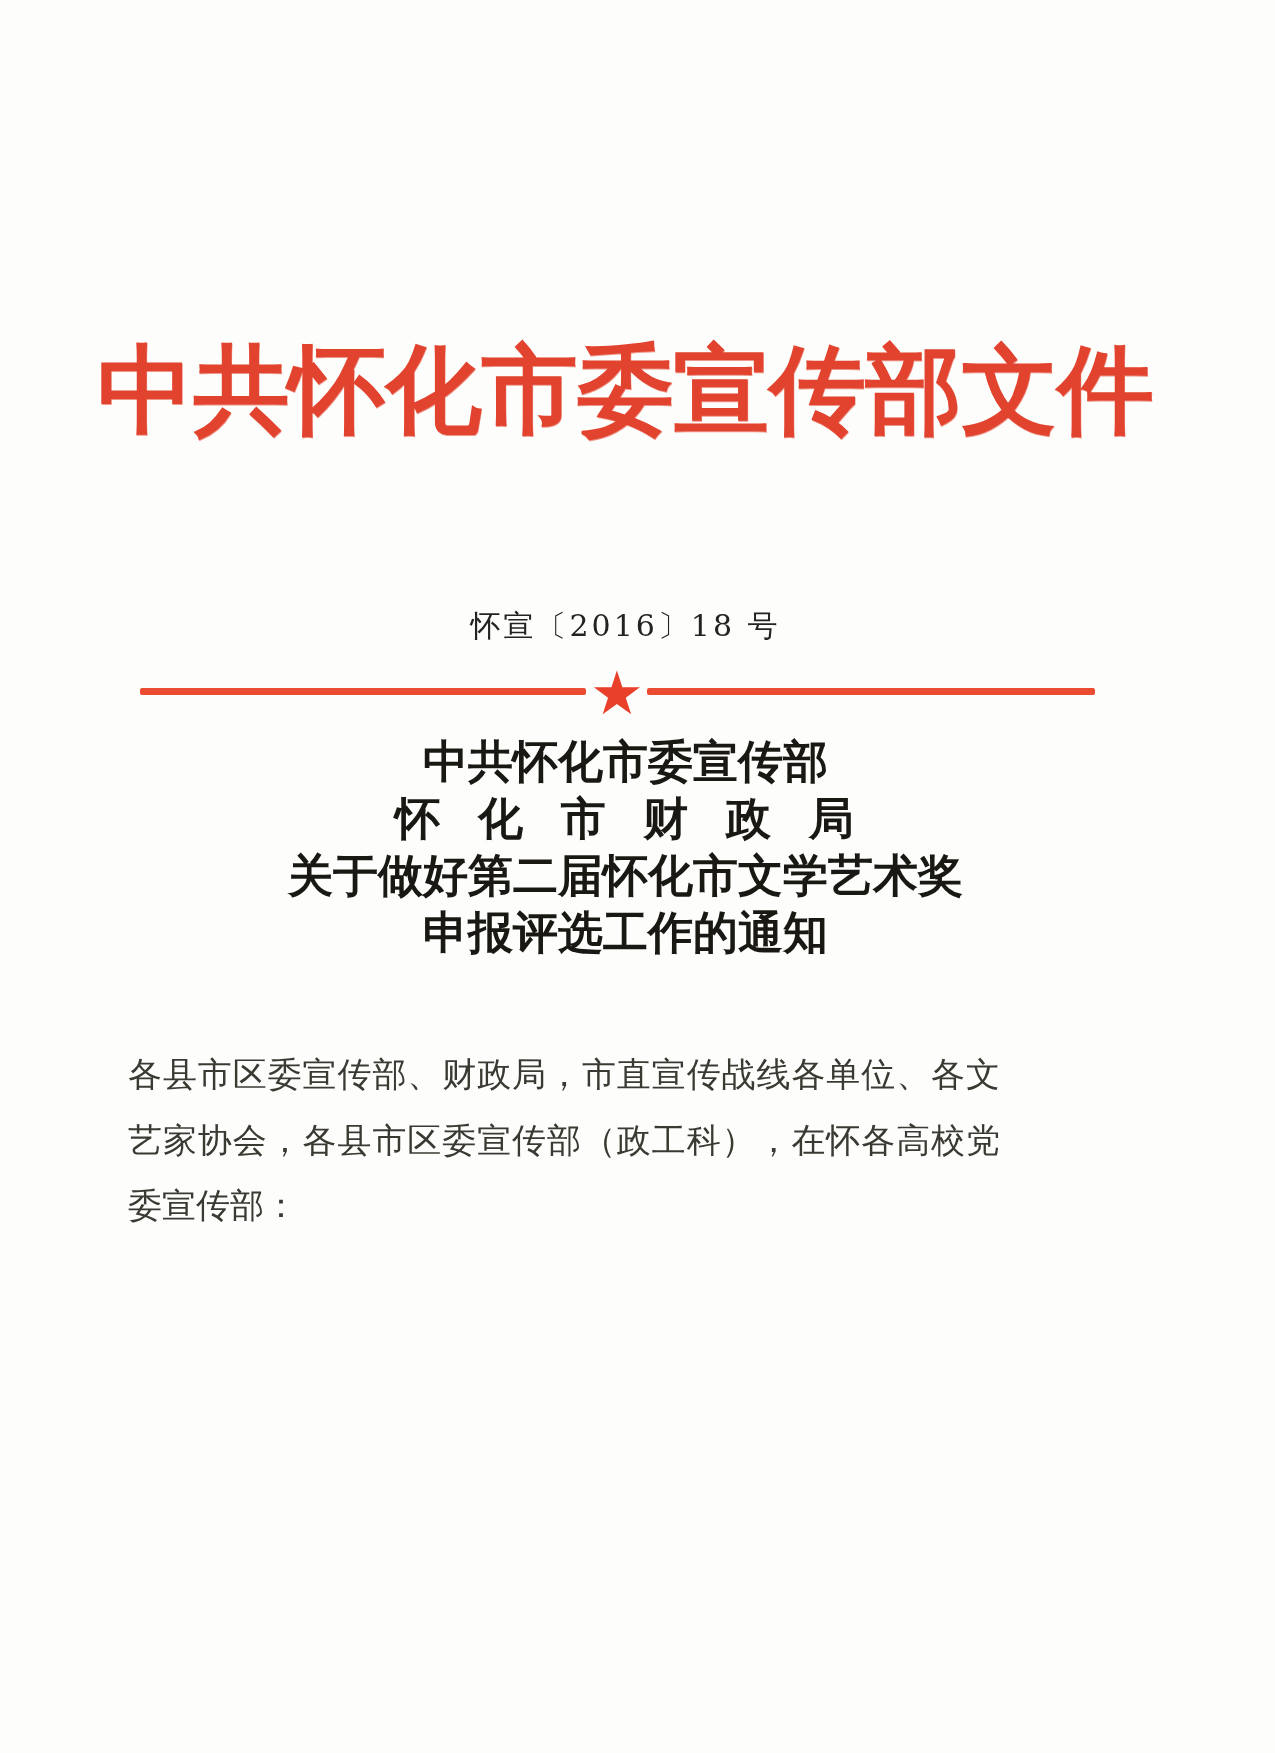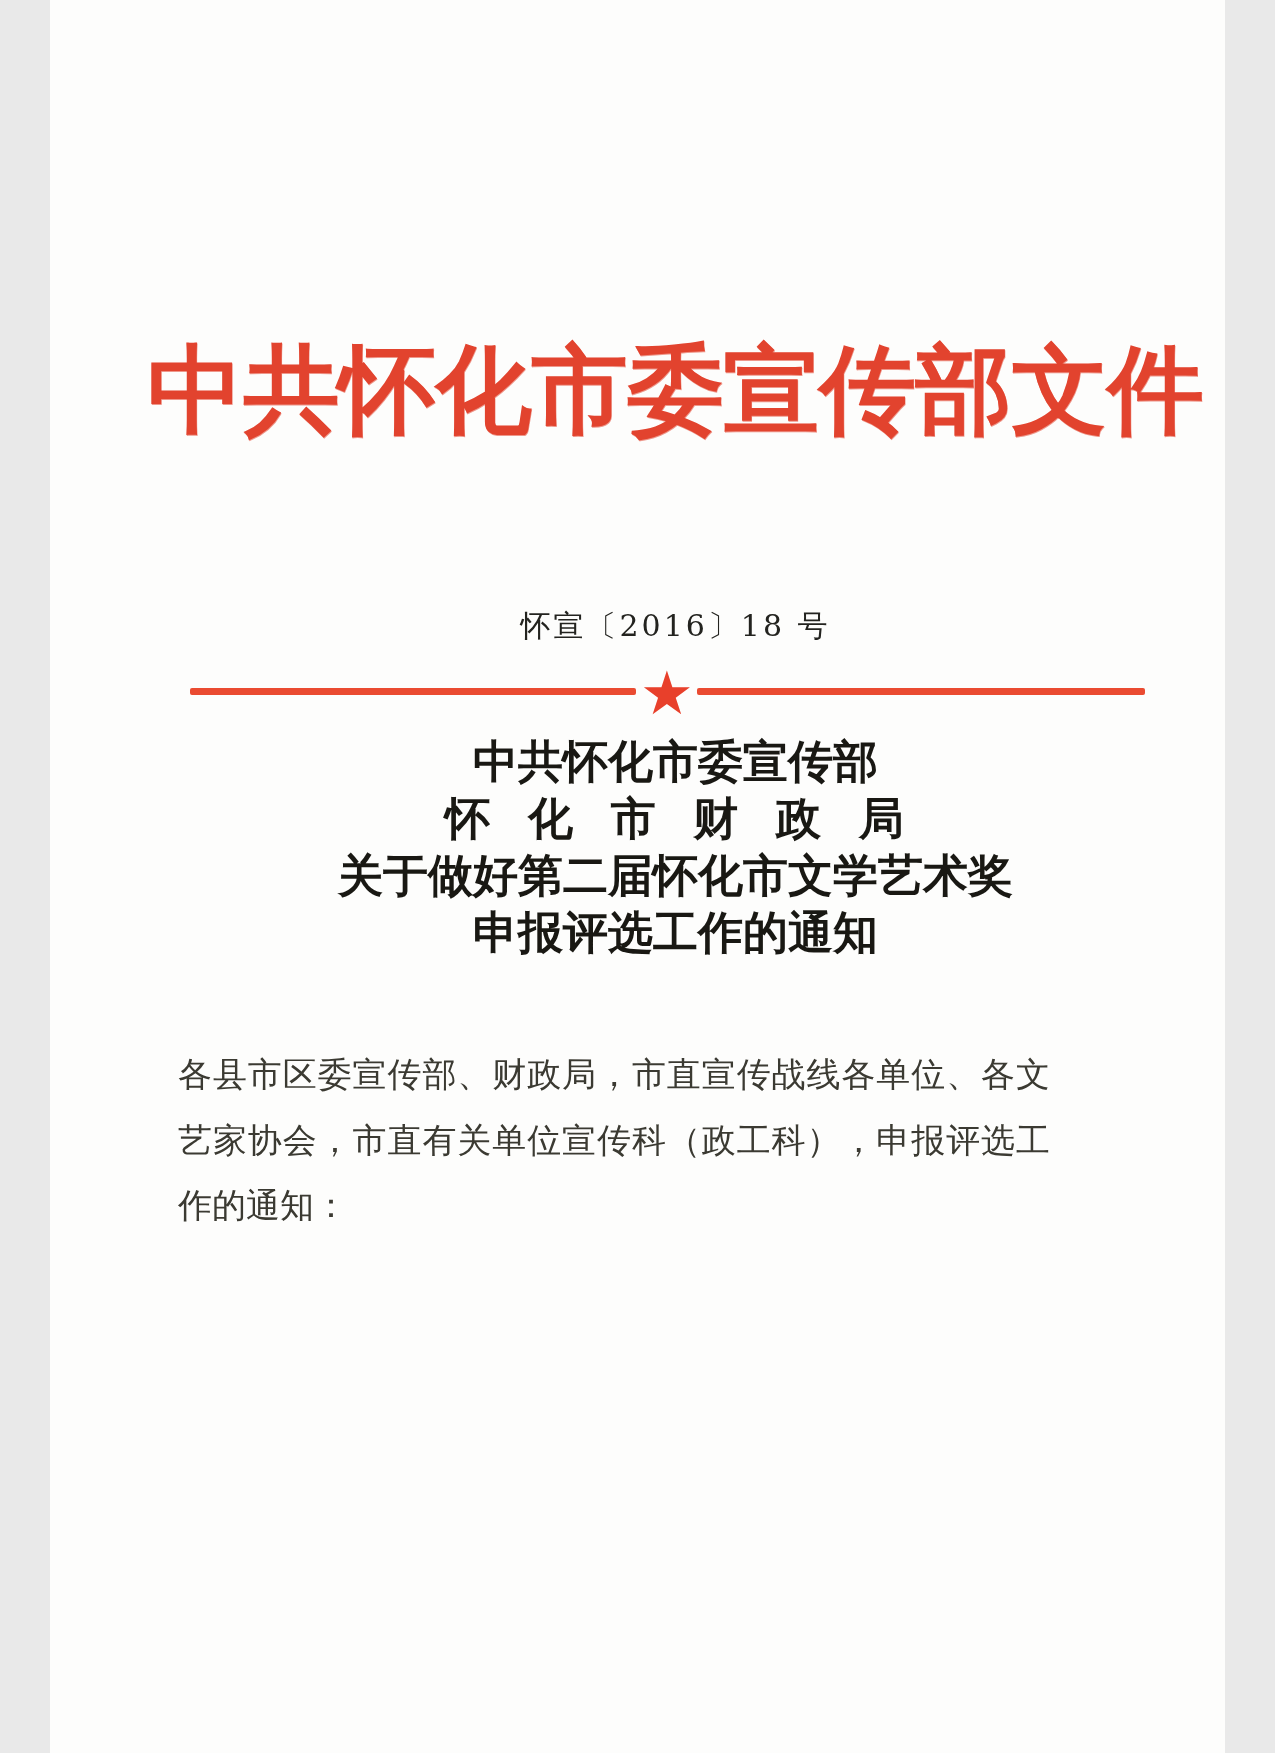--- a/index.html
+++ b/index.html
@@ -9,7 +9,7 @@
   }
   .page {
     position: relative;
-    width: 1175px;
+    width: 1275px;
     height: 1753px;
     margin: 0 auto;
     background: #fdfdfc;

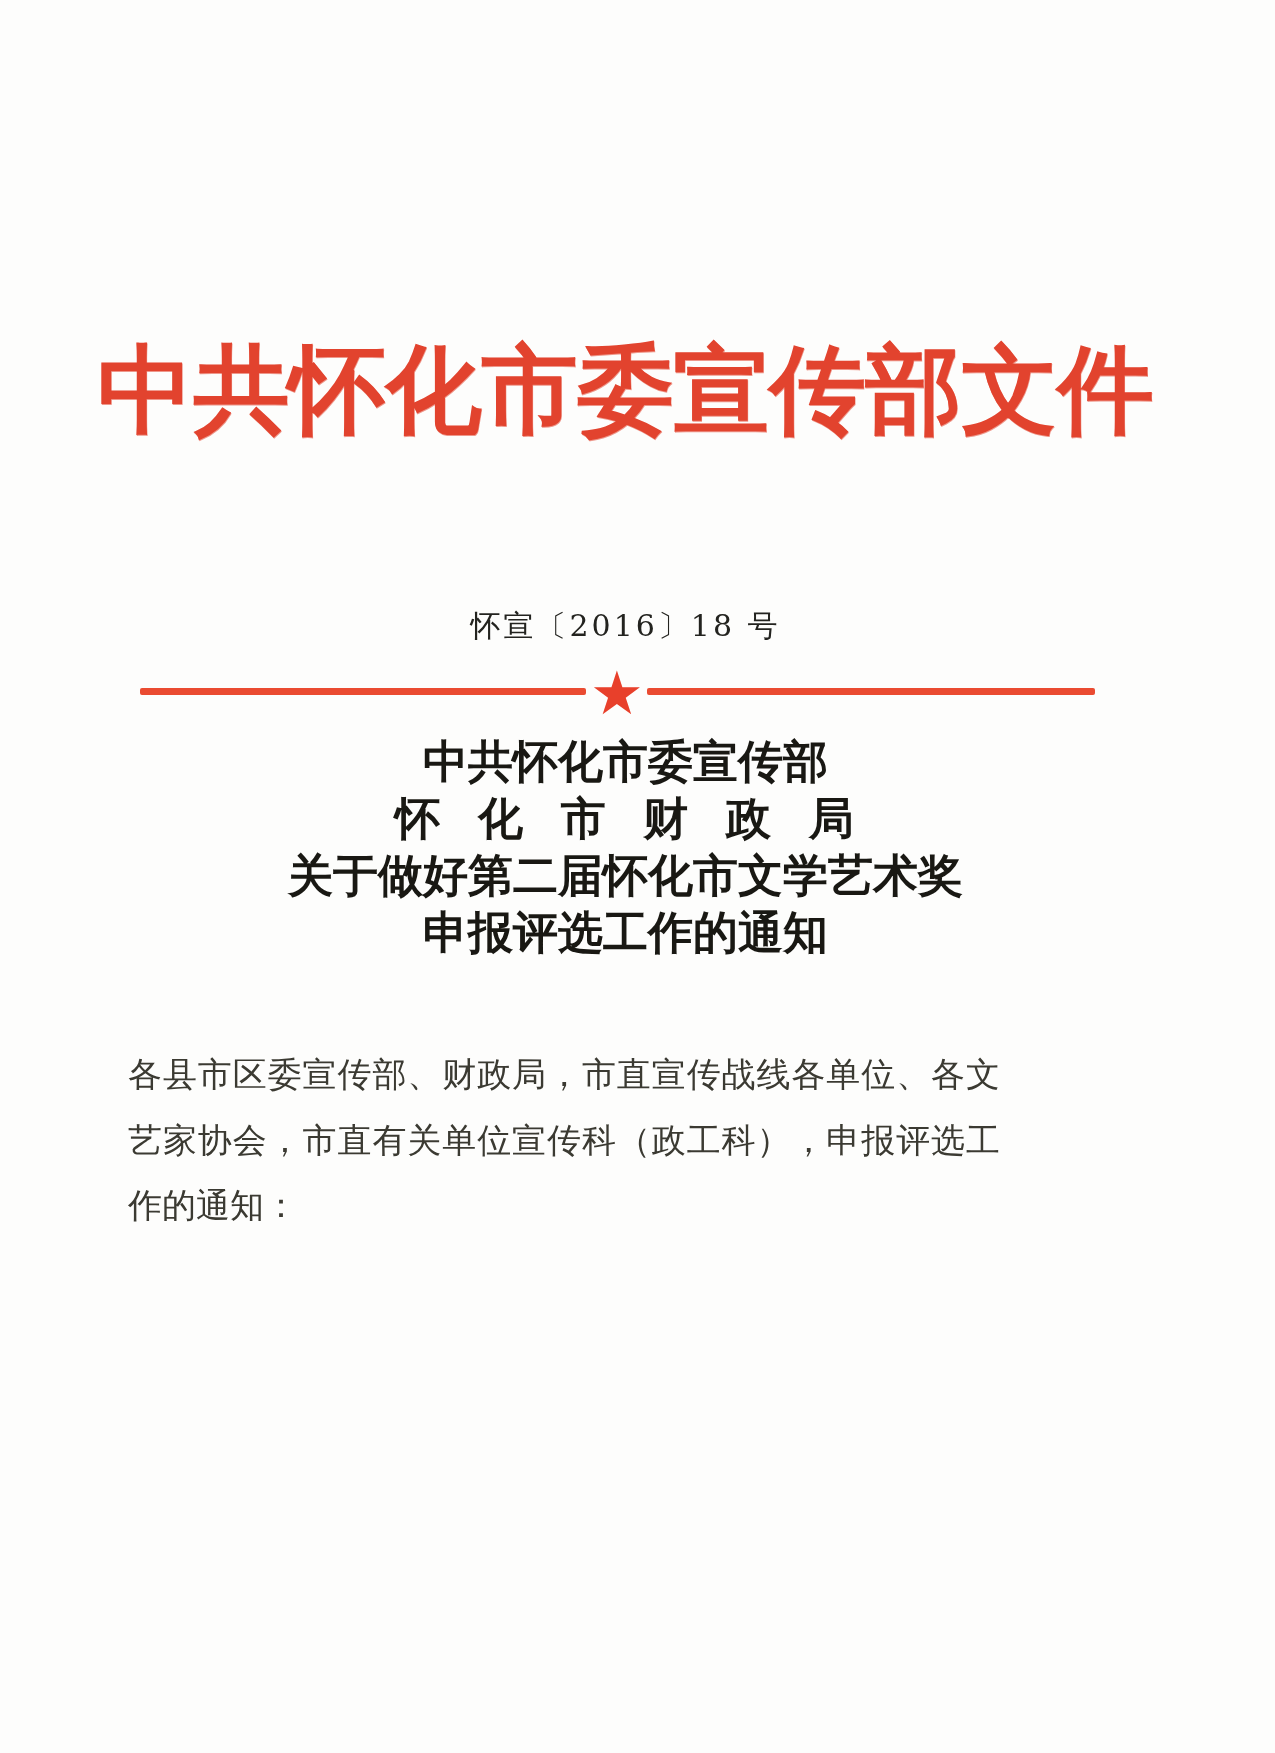--- a/index.html
+++ b/index.html
@@ -123,7 +123,7 @@
     </div>
 
     <div class="body-text">
-      <p>各县市区委宣传部、财政局，市直宣传战线各单位、各文艺家协会，市直有关单位宣传科（政工科），申报评选工作的通知：</p>
+      <p>各县市区委宣传部、财政局，市直宣传战线各单位、各文艺家协会，各县市区委宣传部（政工科），在怀各高校党委宣传部：</p>
     </div>
 
   </div>

